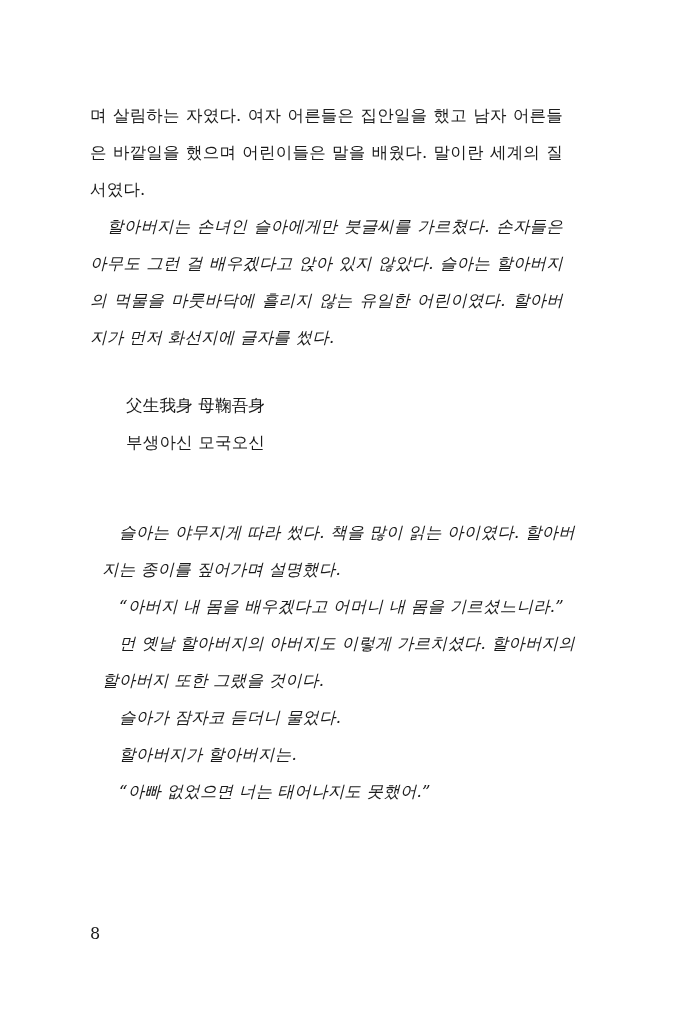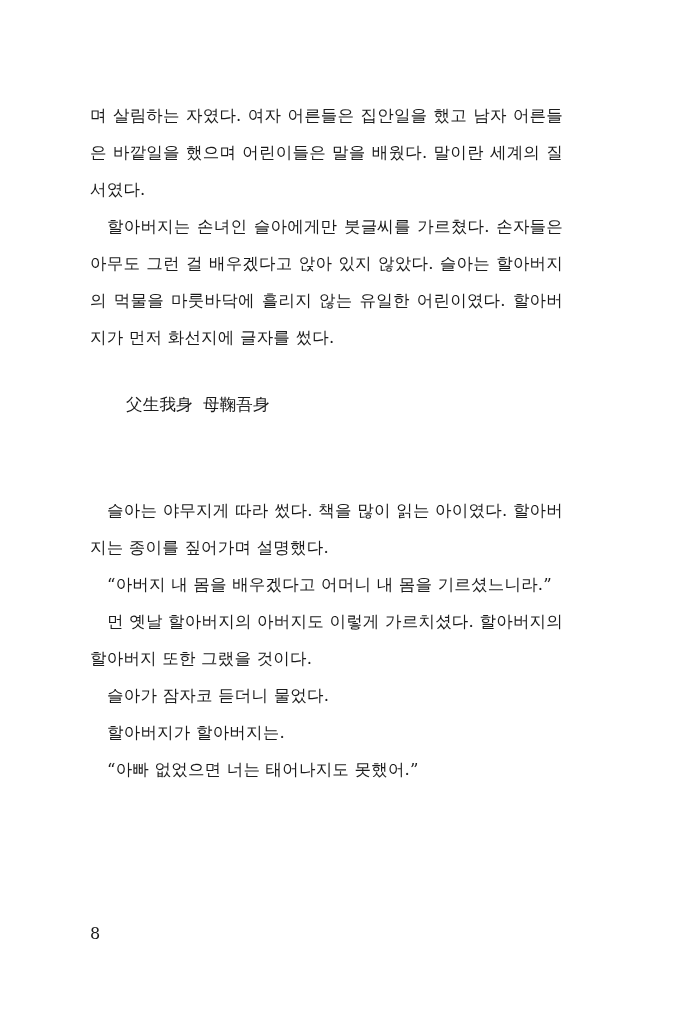--- a/index.html
+++ b/index.html
@@ -34,7 +34,7 @@
       margin: 0;
       padding: 0;
     }
-    .indent { text-indent: 17px; }
+    .indent { text-indent: 17px; font-style: italic; }
     .block-1 { top: 97px; }
     .block-2 { top: 387px; font-family: Liberation Mono, monospace; }
     .block-3 { top: 492px; }

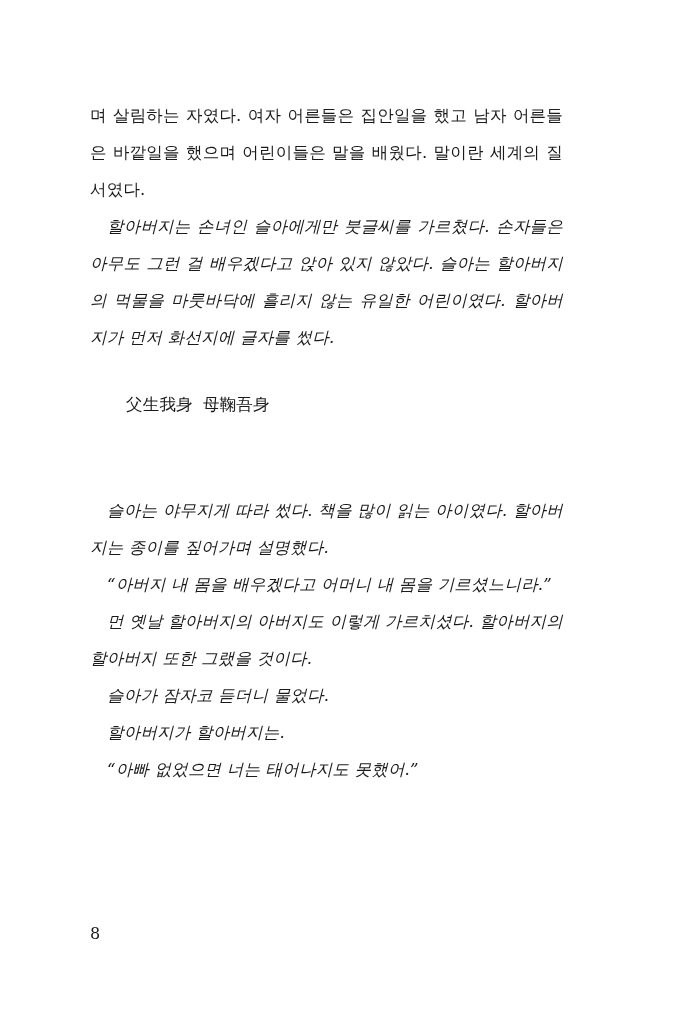--- a/index.html
+++ b/index.html
@@ -36,7 +36,7 @@
     }
     .indent { text-indent: 17px; font-style: italic; }
     .block-1 { top: 97px; }
-    .block-2 { top: 387px; font-family: Liberation Mono, monospace; }
+    .block-2 { top: 387px; }
     .block-3 { top: 492px; }
     .verse p {
       margin: 0;

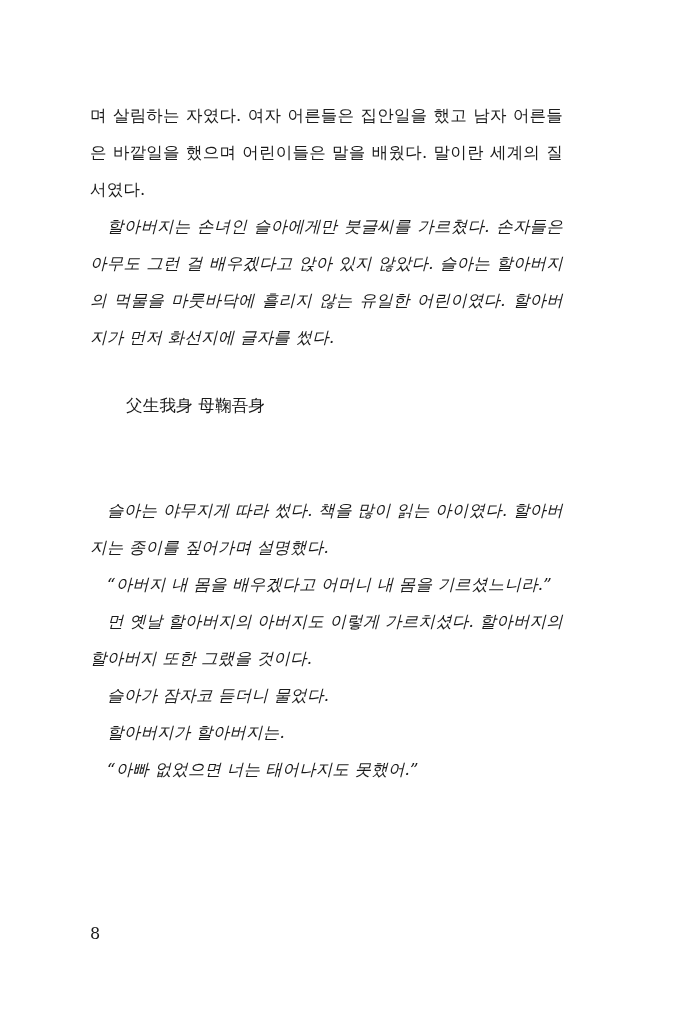--- a/index.html
+++ b/index.html
@@ -63,6 +63,7 @@
 
   <div class="text-block block-2 verse">
     <p>父生我身 母鞠吾身</p>
+    <p>부생아신 모국오신</p>
   </div>
 
   <div class="text-block block-3">

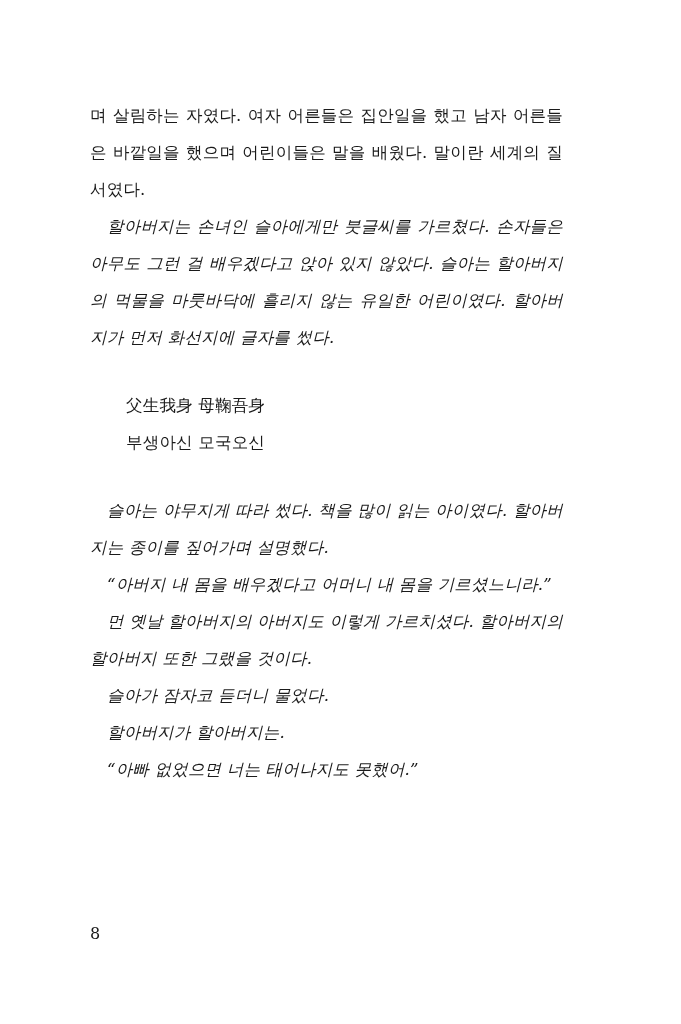--- a/index.html
+++ b/index.html
@@ -37,7 +37,7 @@
     .indent { text-indent: 17px; font-style: italic; }
     .block-1 { top: 97px; }
     .block-2 { top: 387px; }
-    .block-3 { top: 492px; }
+    .block-3 { top: 514px; margin-left: 12px; }
     .verse p {
       margin: 0;
       padding-left: 36px;

